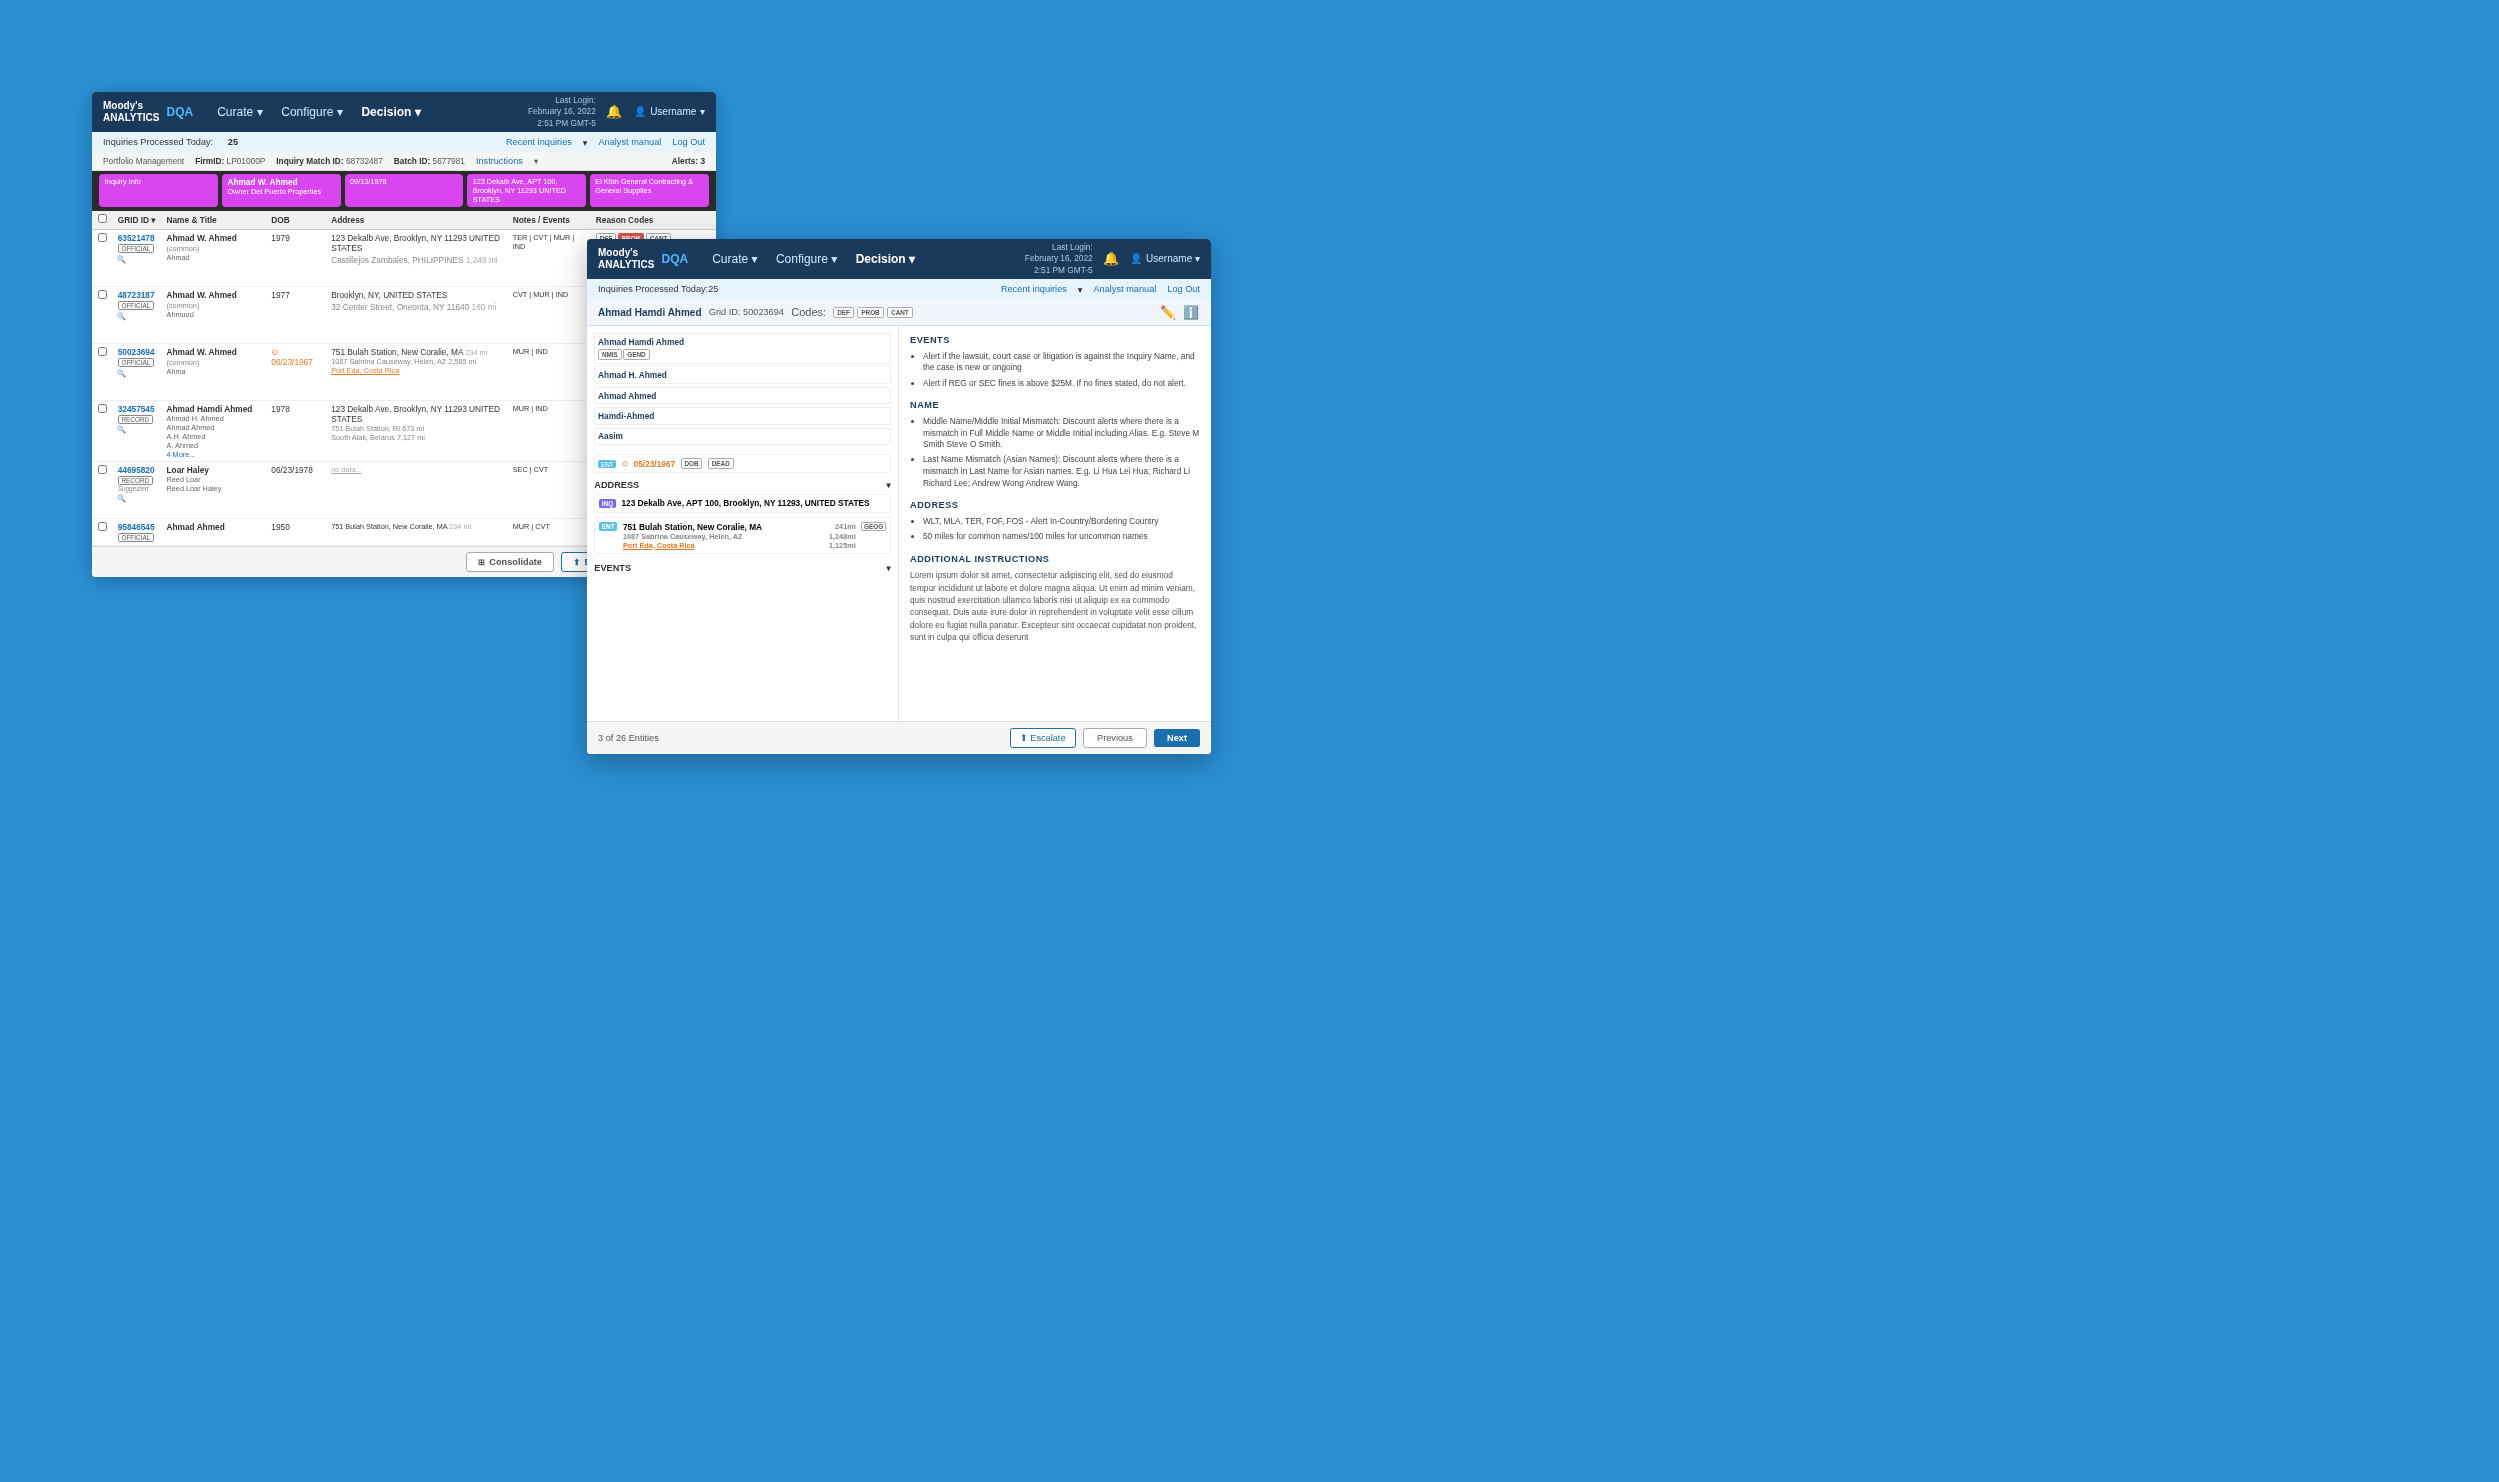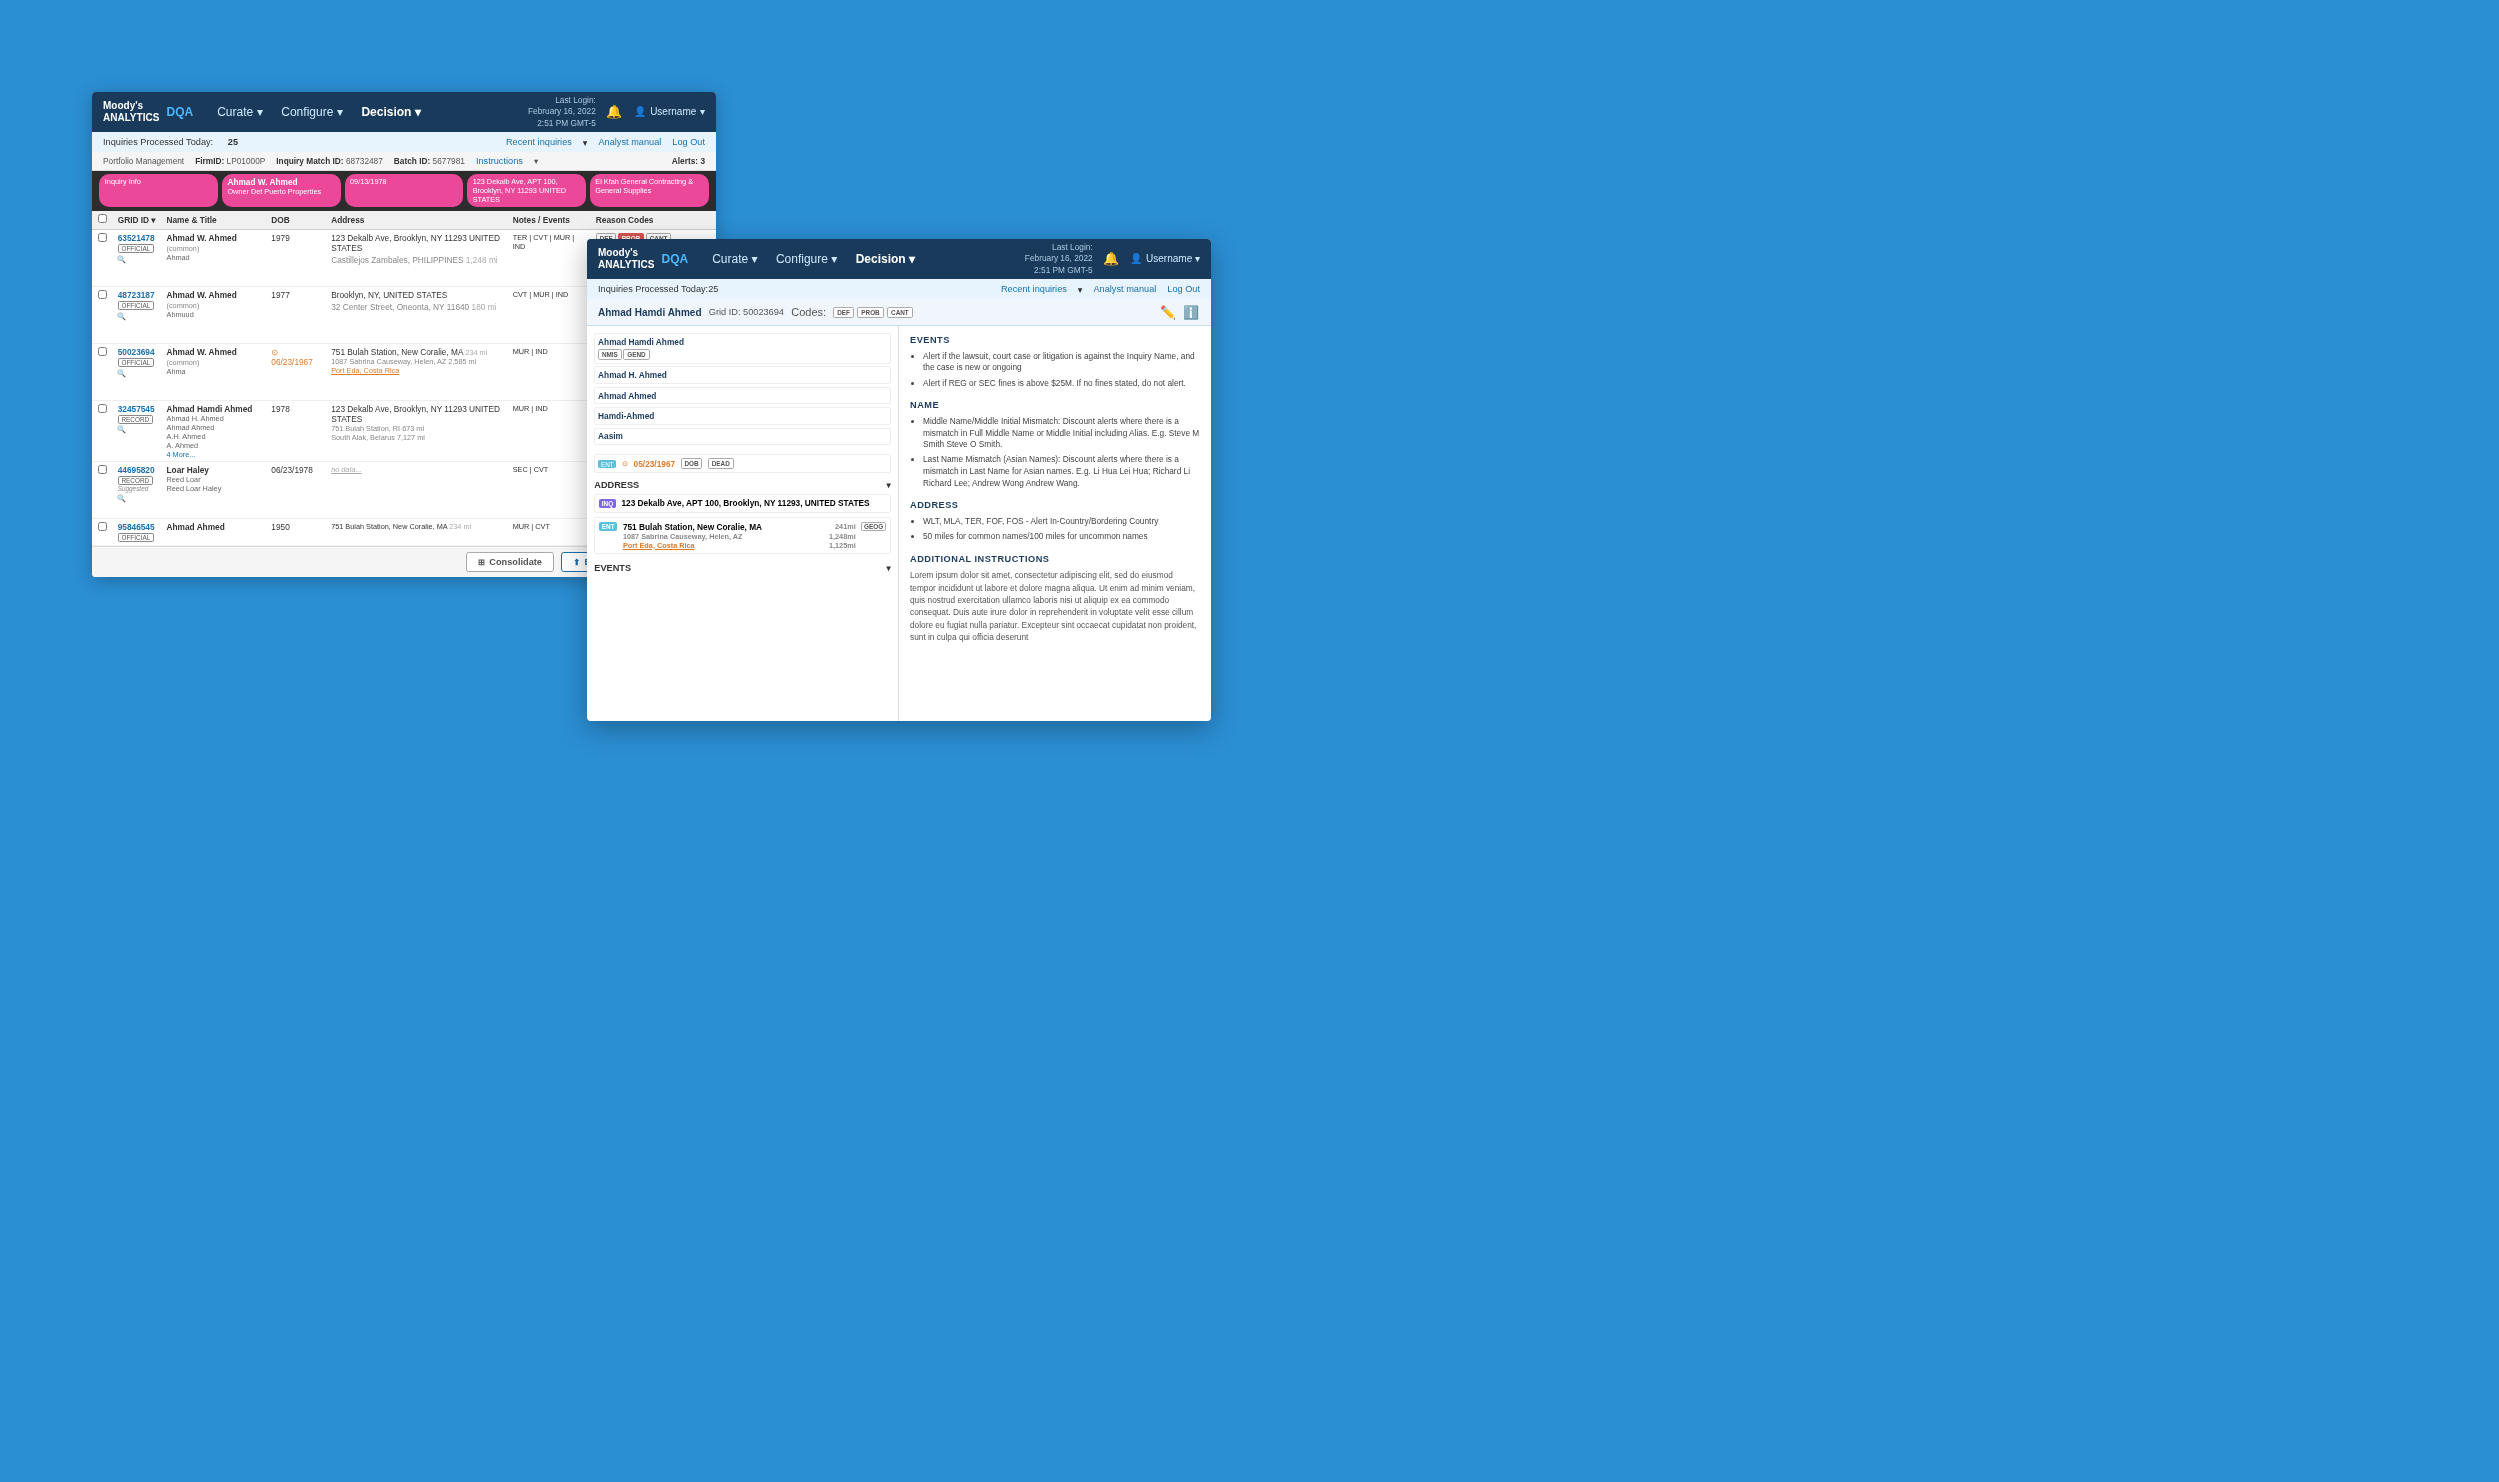--- a/index.html
+++ b/index.html
@@ -118,11 +118,11 @@
       gap: 3.7px;
     }
     .inq-card {
-      background: #ec4899;
+      background: #d946ef;
       color: #fff;
       font-size: 7.3px;
       padding: 2.8px 5.5px;
-      border-radius: 10px;
+      border-radius: 4px;
       flex: 1;
     }
     .inq-card .name { font-weight: bold; font-size: 8.3px; }

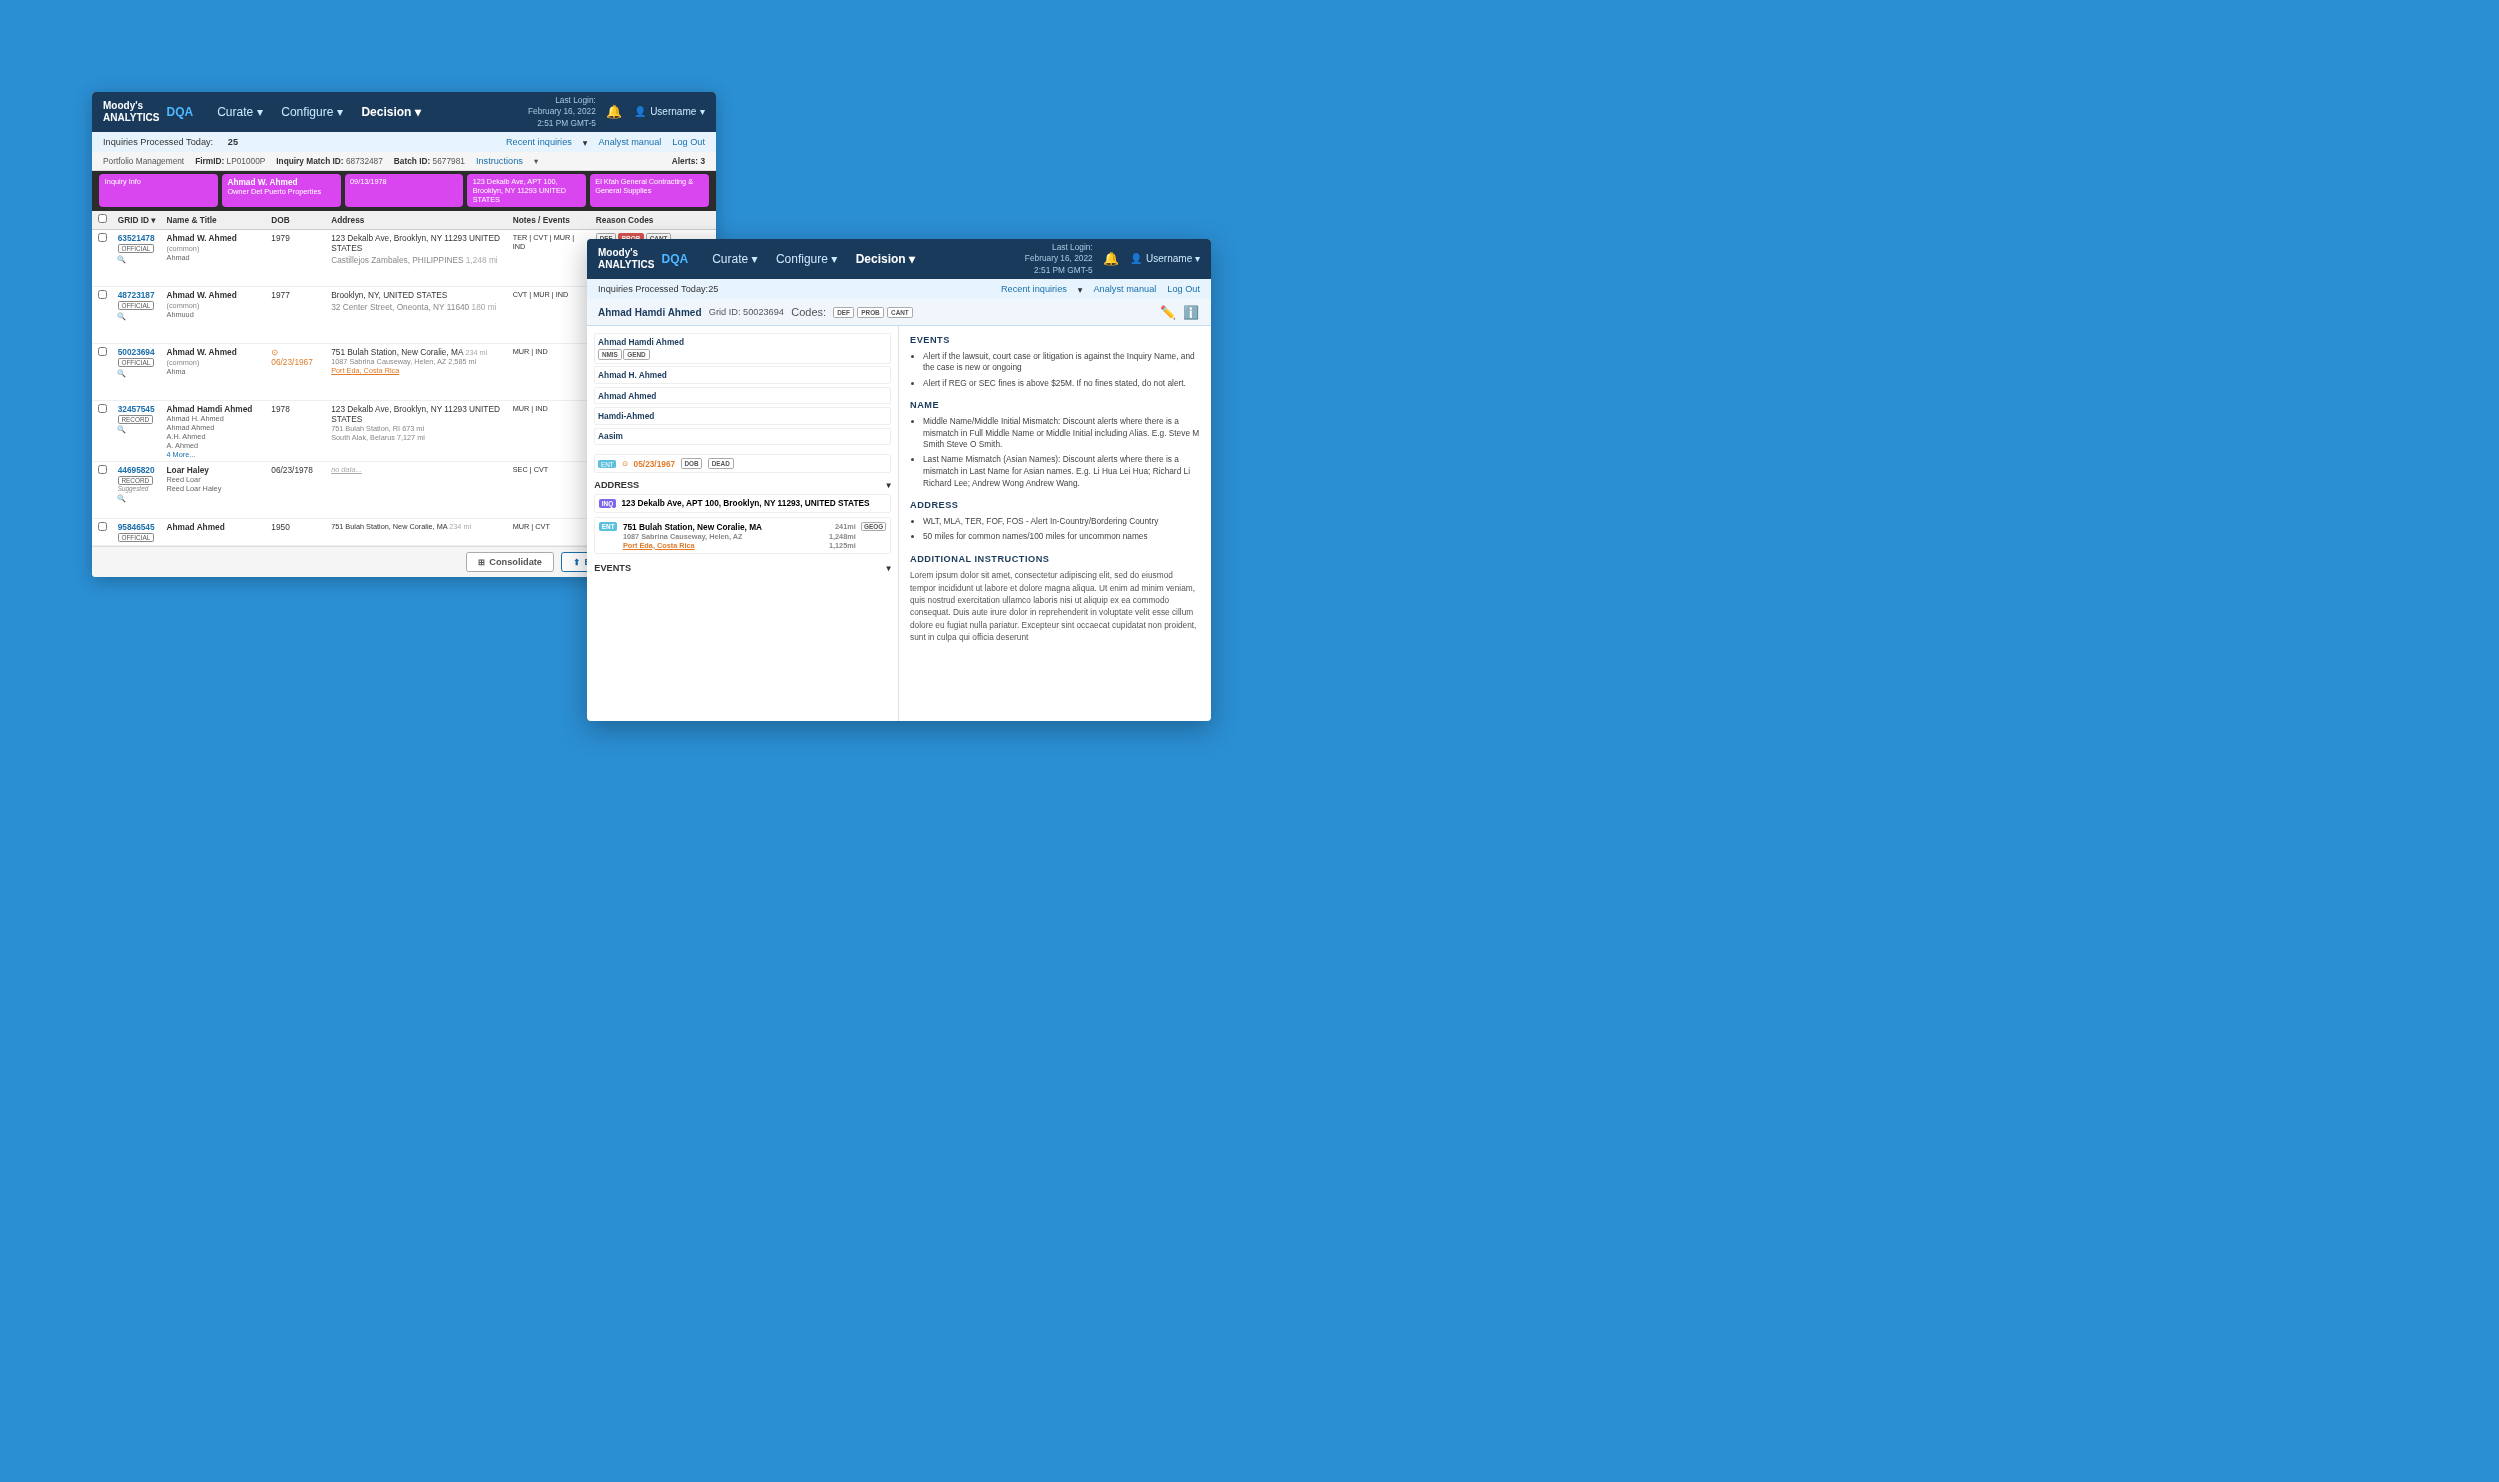--- a/index.html
+++ b/index.html
@@ -877,6 +877,17 @@
     </div>
   </div>
 
+  <div class="overlay-footer">
+    <span class="pagination-info">3 of 26 Entities</span>
+    <div class="footer-actions">
+      <button class="btn-esc-sm">
+        <span>⬆</span>
+        <span>Escalate</span>
+      </button>
+      <button class="btn-prev">Previous</button>
+      <button class="btn-next">Next</button>
+    </div>
+  </div>
 </div>
 
 

